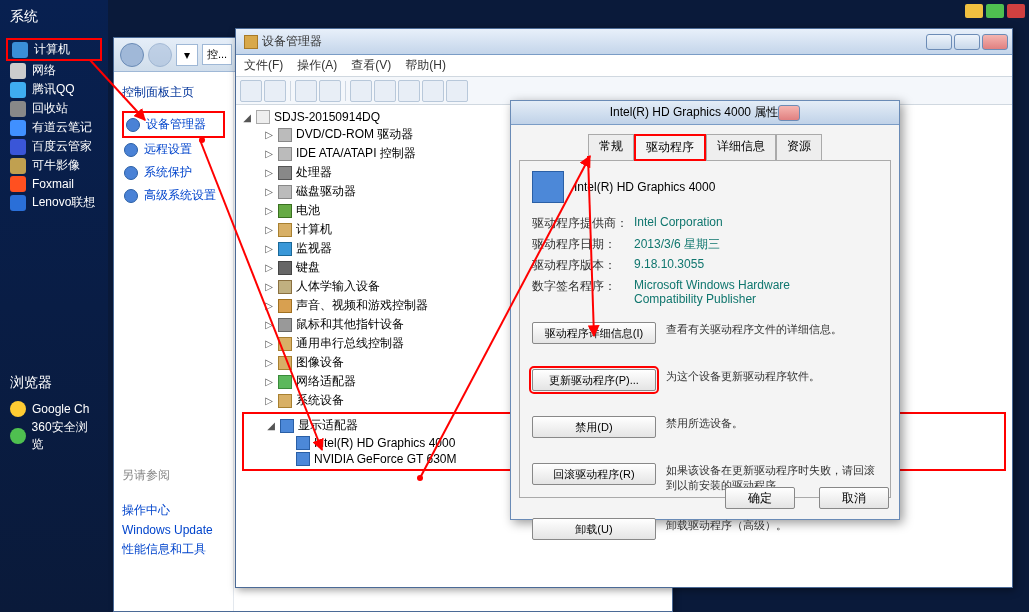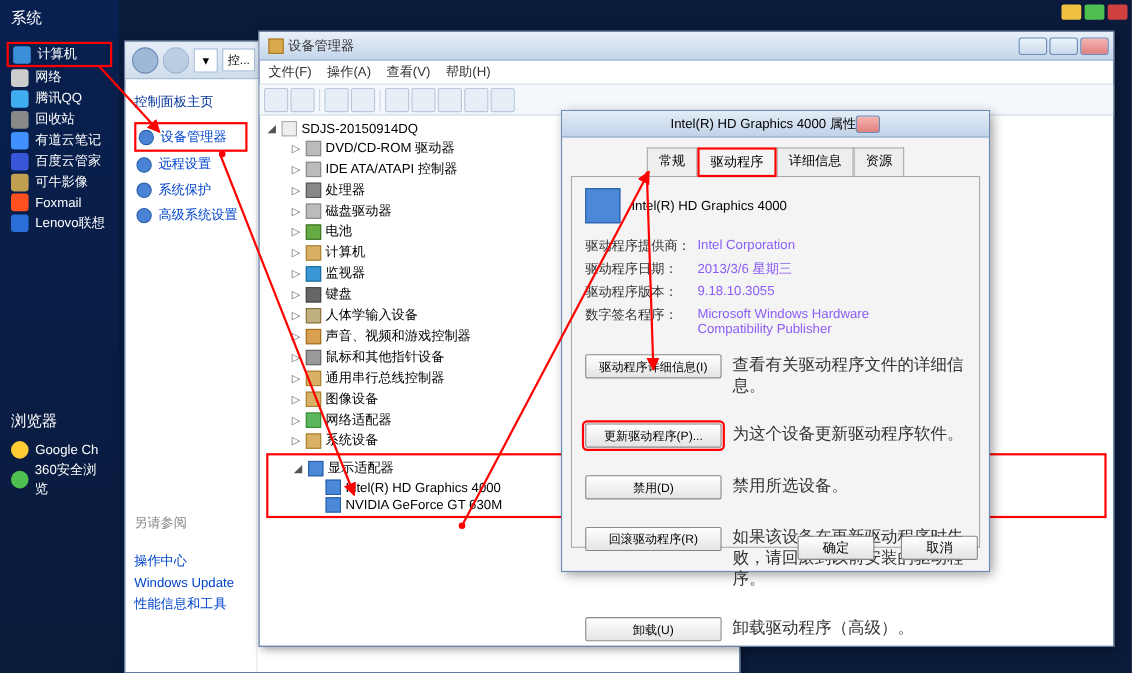--- a/index.html
+++ b/index.html
@@ -86,7 +86,7 @@
   .prop-ico { width: 32px; height: 32px; background: #4c88d8; border: 1px solid #2a5fa6;}
   .prop-row { display: flex; padding: 2px 0;}
   .prop-label { width: 102px; color: #333;}
-  .prop-value { color: #8b5cf6;}
+  .prop-value { color: #0f766e;}
   .prop-btnrow { display: flex; align-items: flex-start; gap: 10px; margin-top: 25px;}
   .prop-btn { width: 124px; height: 22px; border: 1px solid #888; background: linear-gradient(to bottom,#fff,#e4e4e4); border-radius: 2px; cursor: pointer; font-size: 11px;}
   .prop-btn.highlight { outline: 2px solid red; outline-offset: 1px;}

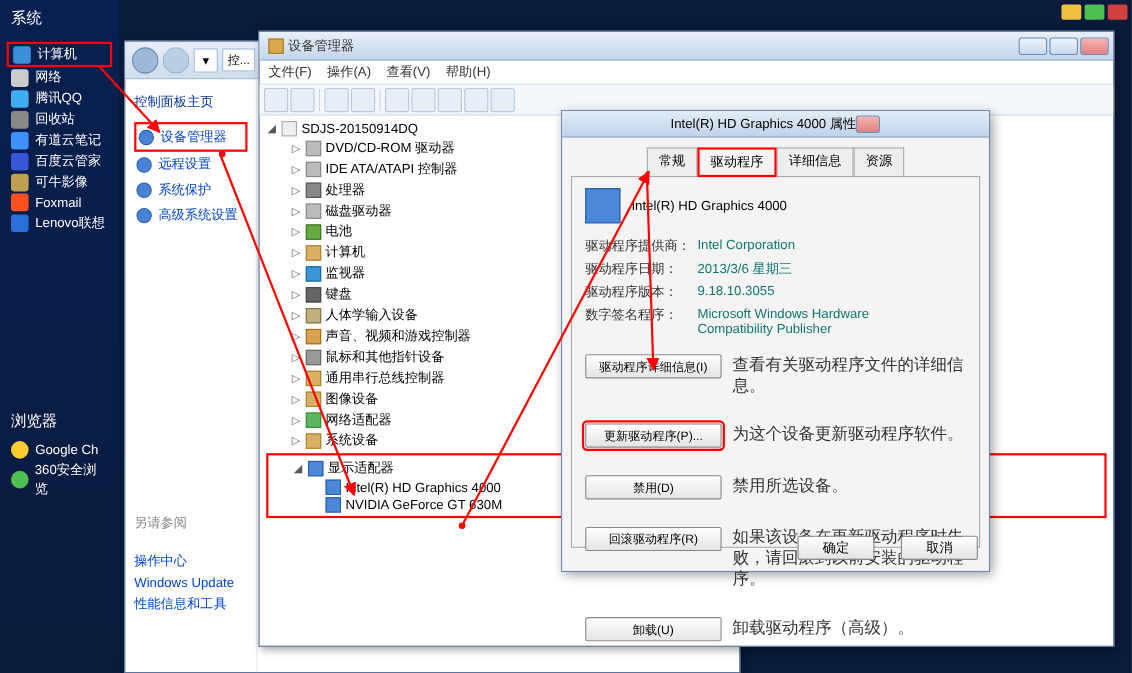--- a/index.html
+++ b/index.html
@@ -90,7 +90,7 @@
   .prop-btnrow { display: flex; align-items: flex-start; gap: 10px; margin-top: 25px;}
   .prop-btn { width: 124px; height: 22px; border: 1px solid #888; background: linear-gradient(to bottom,#fff,#e4e4e4); border-radius: 2px; cursor: pointer; font-size: 11px;}
   .prop-btn.highlight { outline: 2px solid red; outline-offset: 1px;}
-  .prop-desc { flex: 1; color: #333; font-size: 15px;}
+  .prop-desc { flex: 1; color: #333; font-size: 11px;}
   .prop-footer { position: absolute; right: 10px; bottom: 10px; display: flex; gap: 24px;}
   .dlg-btn { width: 70px; height: 22px; border: 1px solid #888; background: linear-gradient(to bottom,#fff,#e4e4e4); border-radius: 2px; cursor: pointer;}
 

